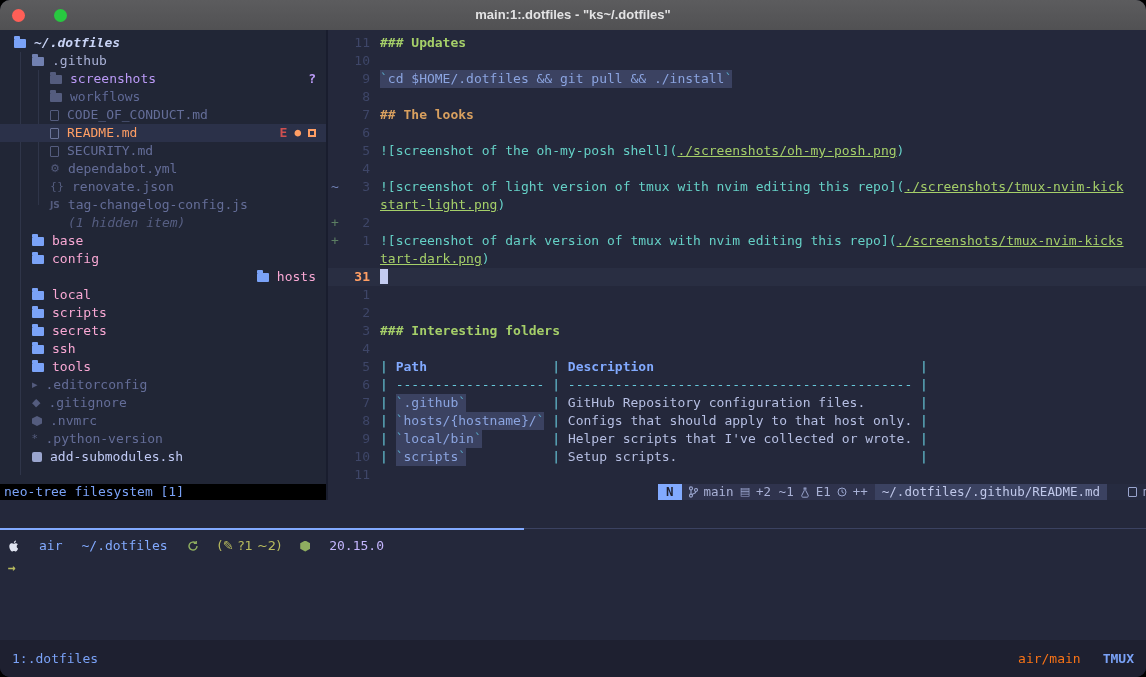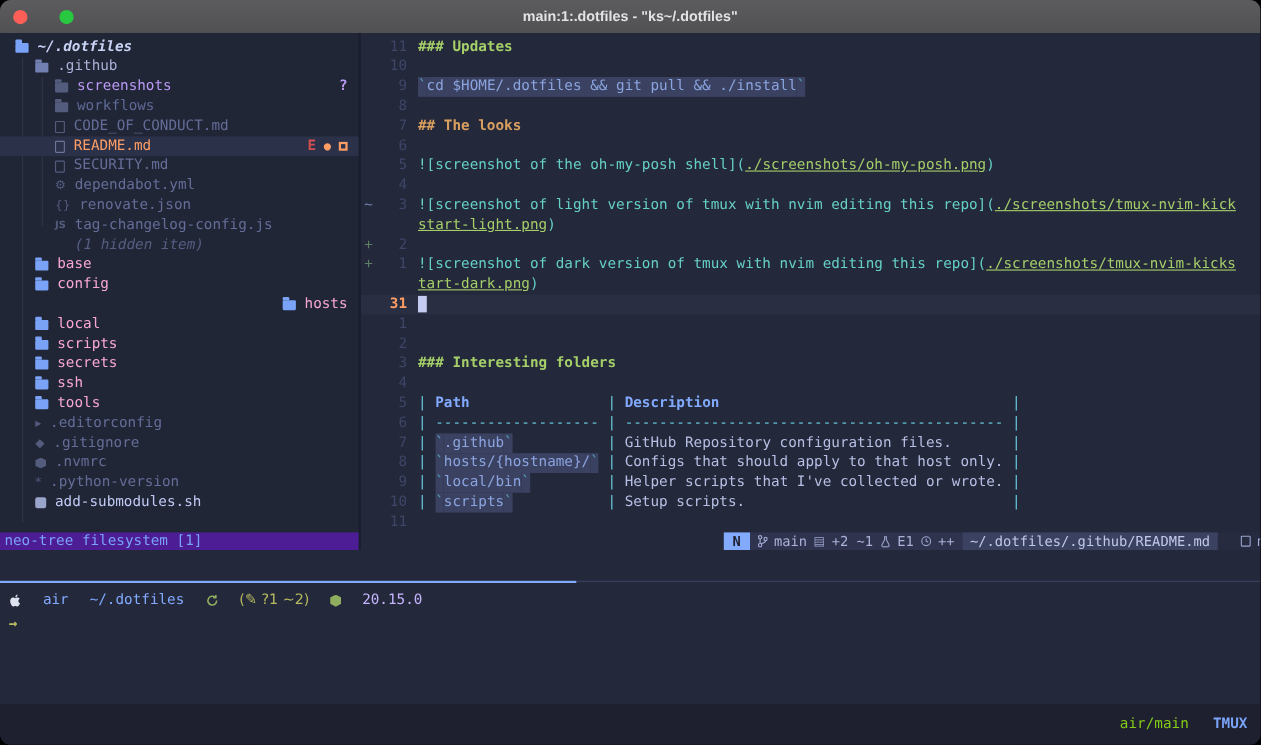--- a/index.html
+++ b/index.html
@@ -49,7 +49,7 @@
   .b-dot{color:#ff9e64;font-size:11px;}
   .b-sq{width:8px;height:8px;border:2px solid #ff9e64;box-sizing:border-box;}
   .guide{position:absolute;background:#2f3549;width:1px;}
-  .neo-status{position:absolute;left:0;right:0;bottom:0;height:16px;background:#4c1d95;
+  .neo-status{position:absolute;left:0;right:0;bottom:0;height:16px;background:#000000;
               color:#7aa2f7;font:13px/16px "DejaVu Sans Mono",monospace;padding-left:4px;}
   
   .ed-line{height:18px;display:flex;white-space:pre;font:13px/18px "DejaVu Sans Mono",monospace;color:#c8d3f5;}

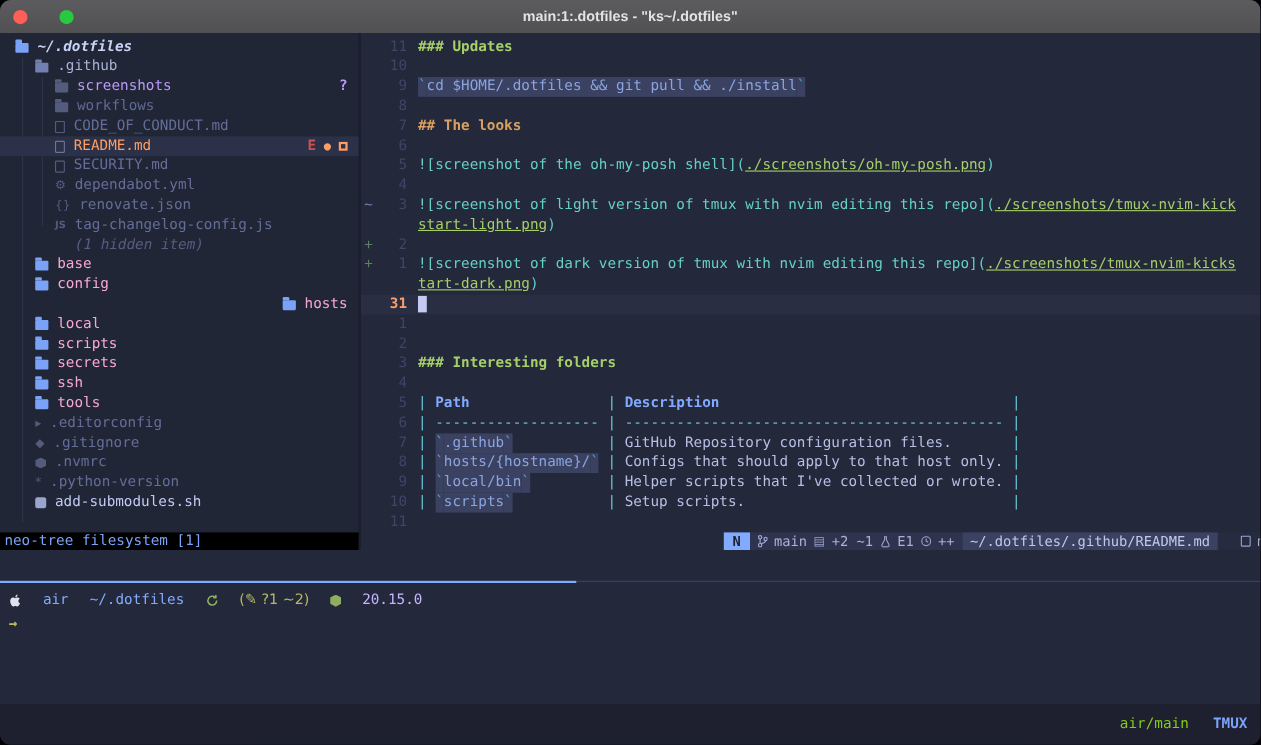--- a/index.html
+++ b/index.html
@@ -309,6 +309,7 @@
   </div>
 
   <div class="tmuxbar">
+    <span class="tm-session">1:.dotfiles</span>
     <span class="tm-right">
       <span class="tm-host">air/main</span>
       <span class="tm-label">TMUX</span>

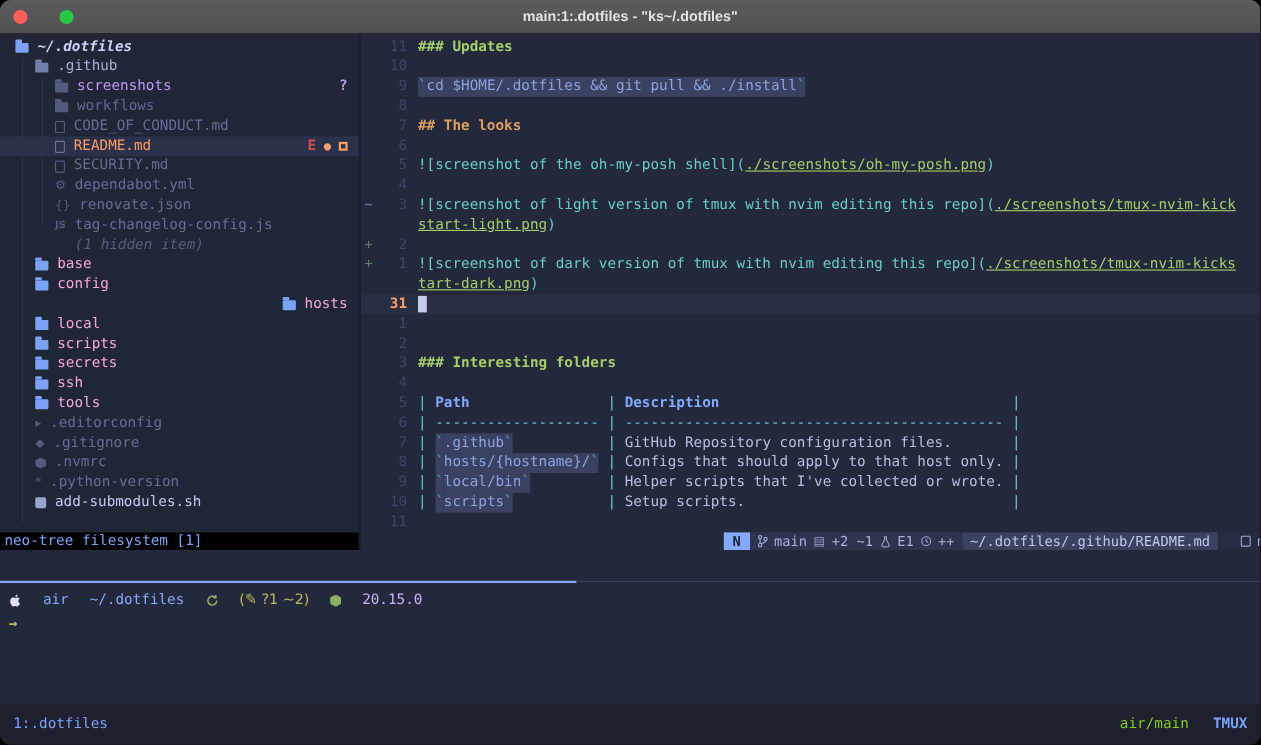--- a/index.html
+++ b/index.html
@@ -96,7 +96,7 @@
            display:flex;align-items:center;font:13px/37px "DejaVu Sans Mono",monospace;padding:0 12px;box-sizing:border-box;}
   .tm-session{color:#7aa2f7;}
   .tm-right{margin-left:auto;display:flex;gap:22px;}
-  .tm-host{color:#84cc16;}
+  .tm-host{color:#f97316;}
   .tm-label{color:#7aa2f7;font-weight:bold;}
 </style>
 </head>

